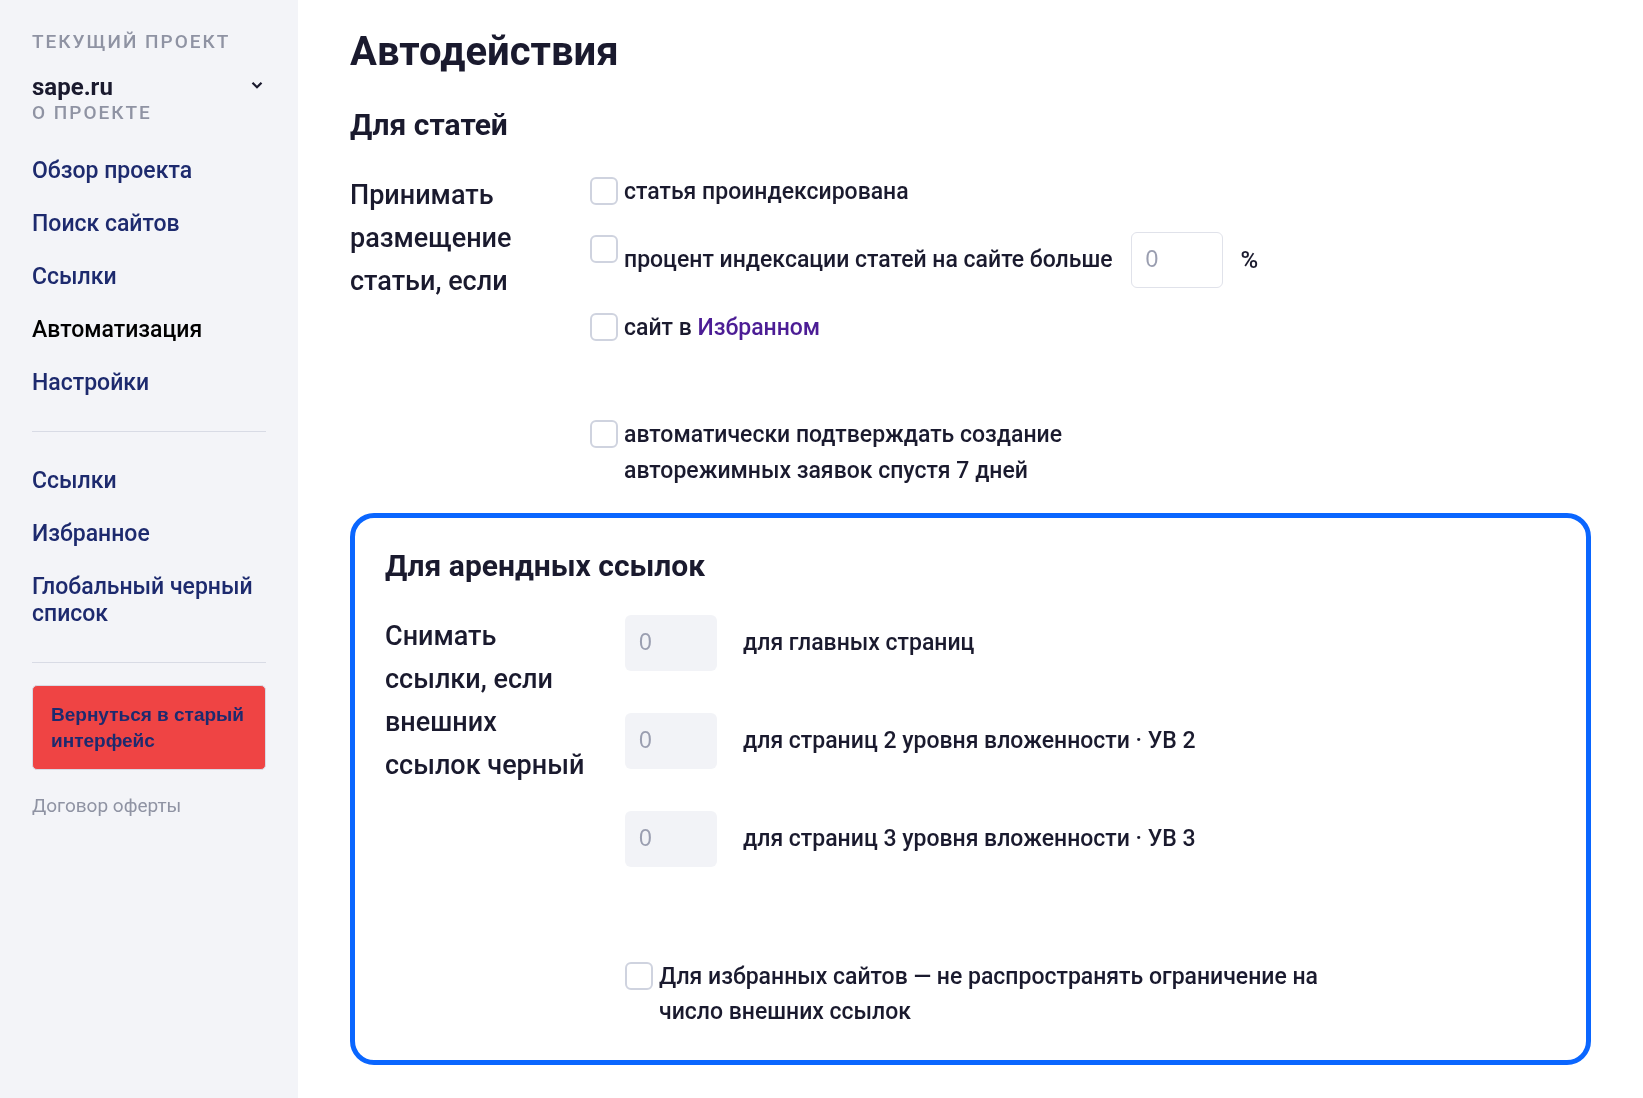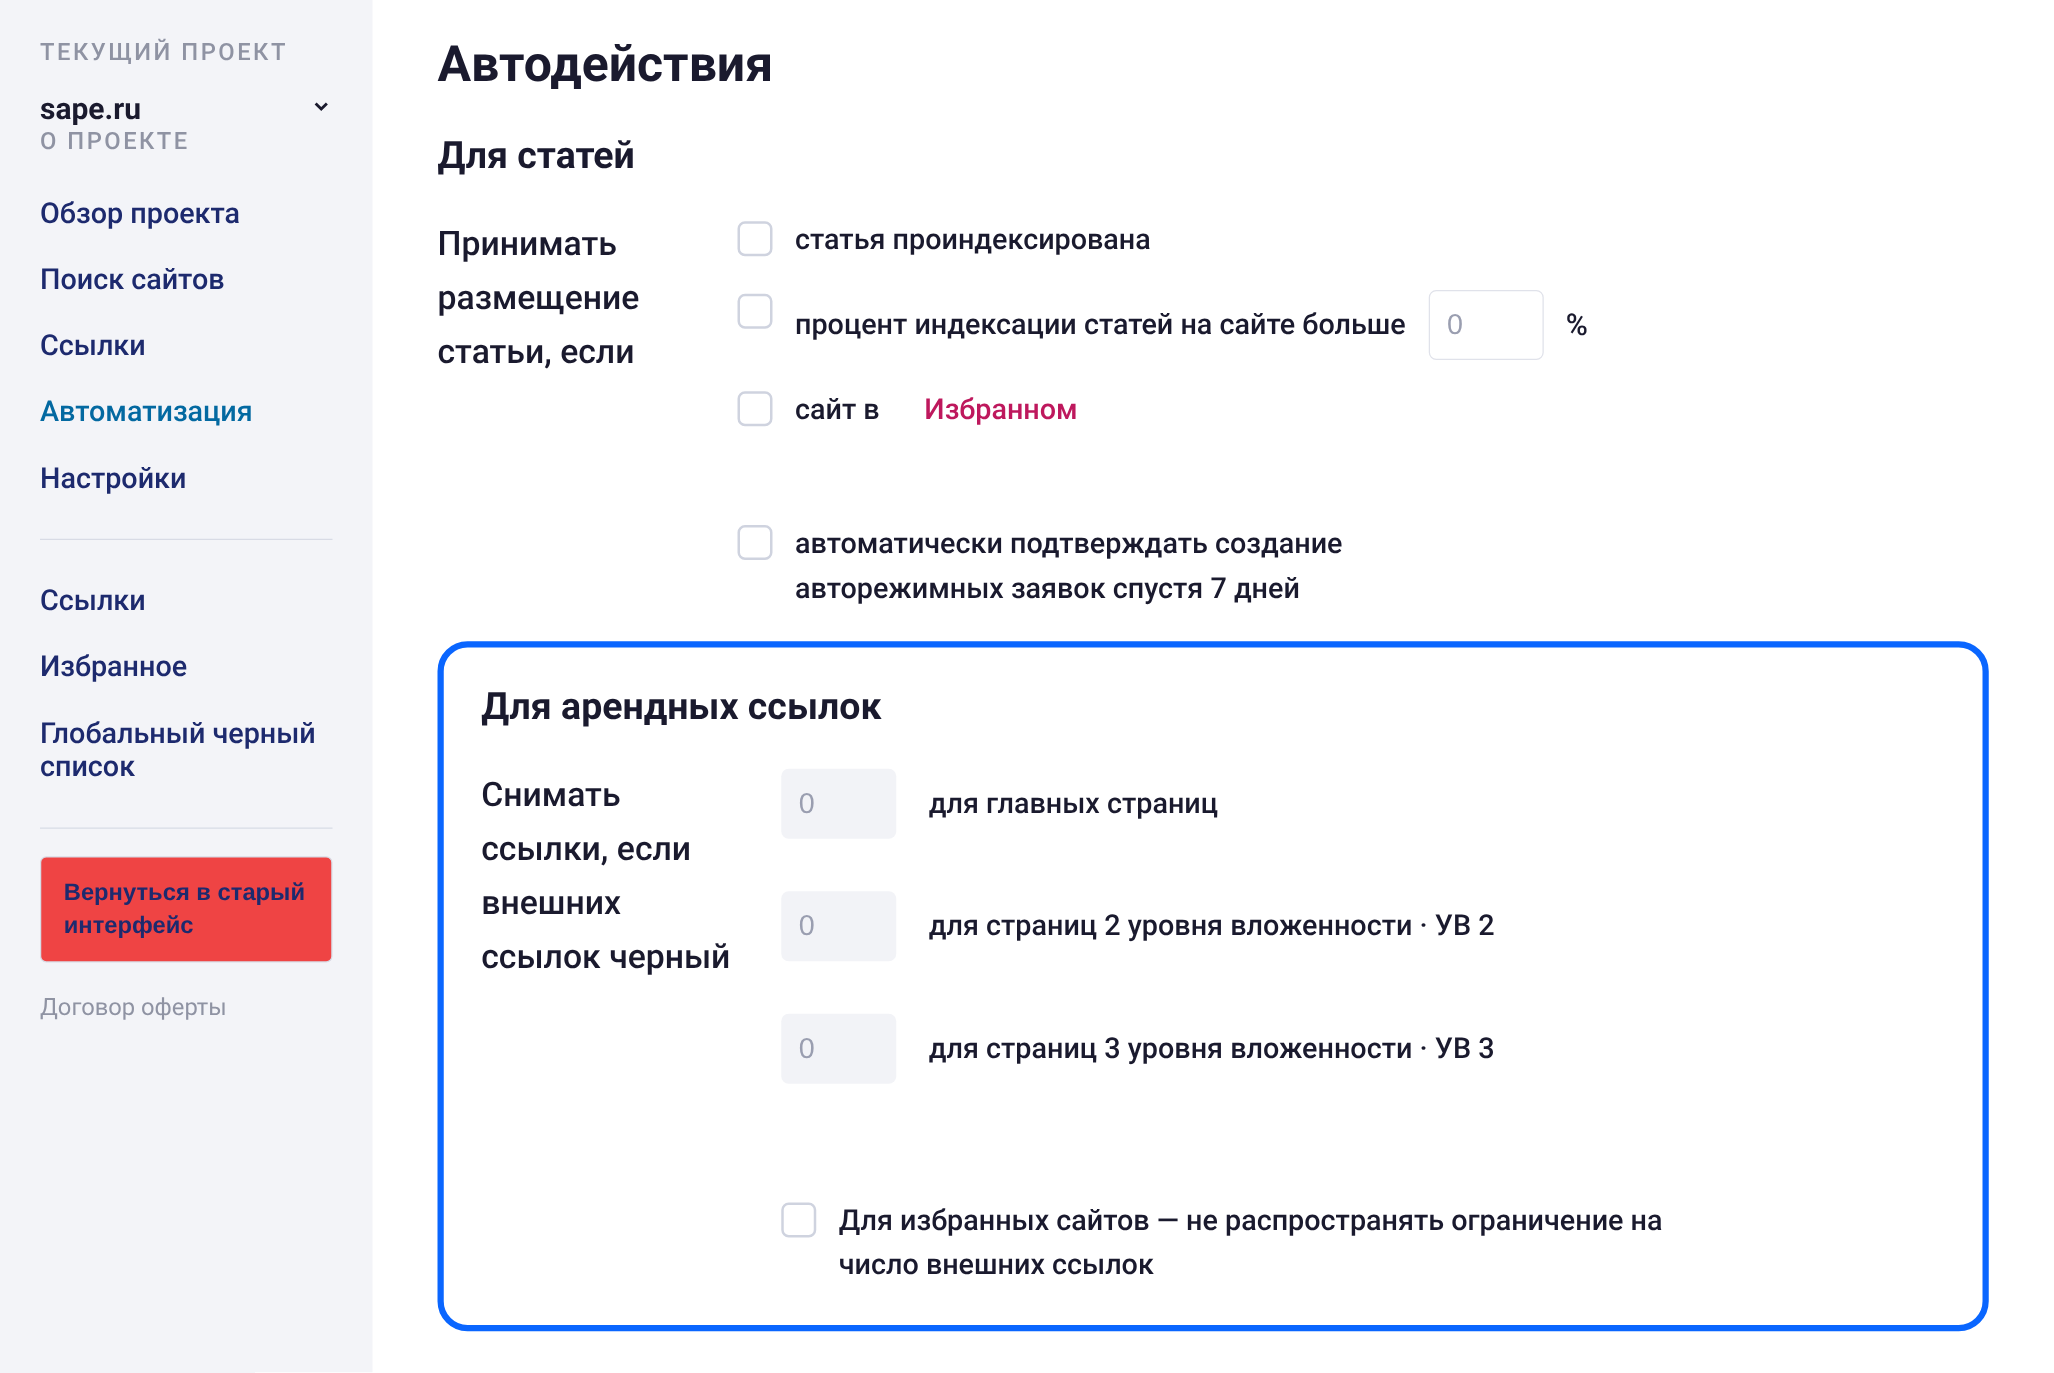--- a/index.html
+++ b/index.html
@@ -115,7 +115,7 @@
     .checkbox-row {
       display: flex;
       align-items: flex-start;
-      gap: 18px;
+      gap: 6px;
     }
     .checkbox-box {
       width: 28px;

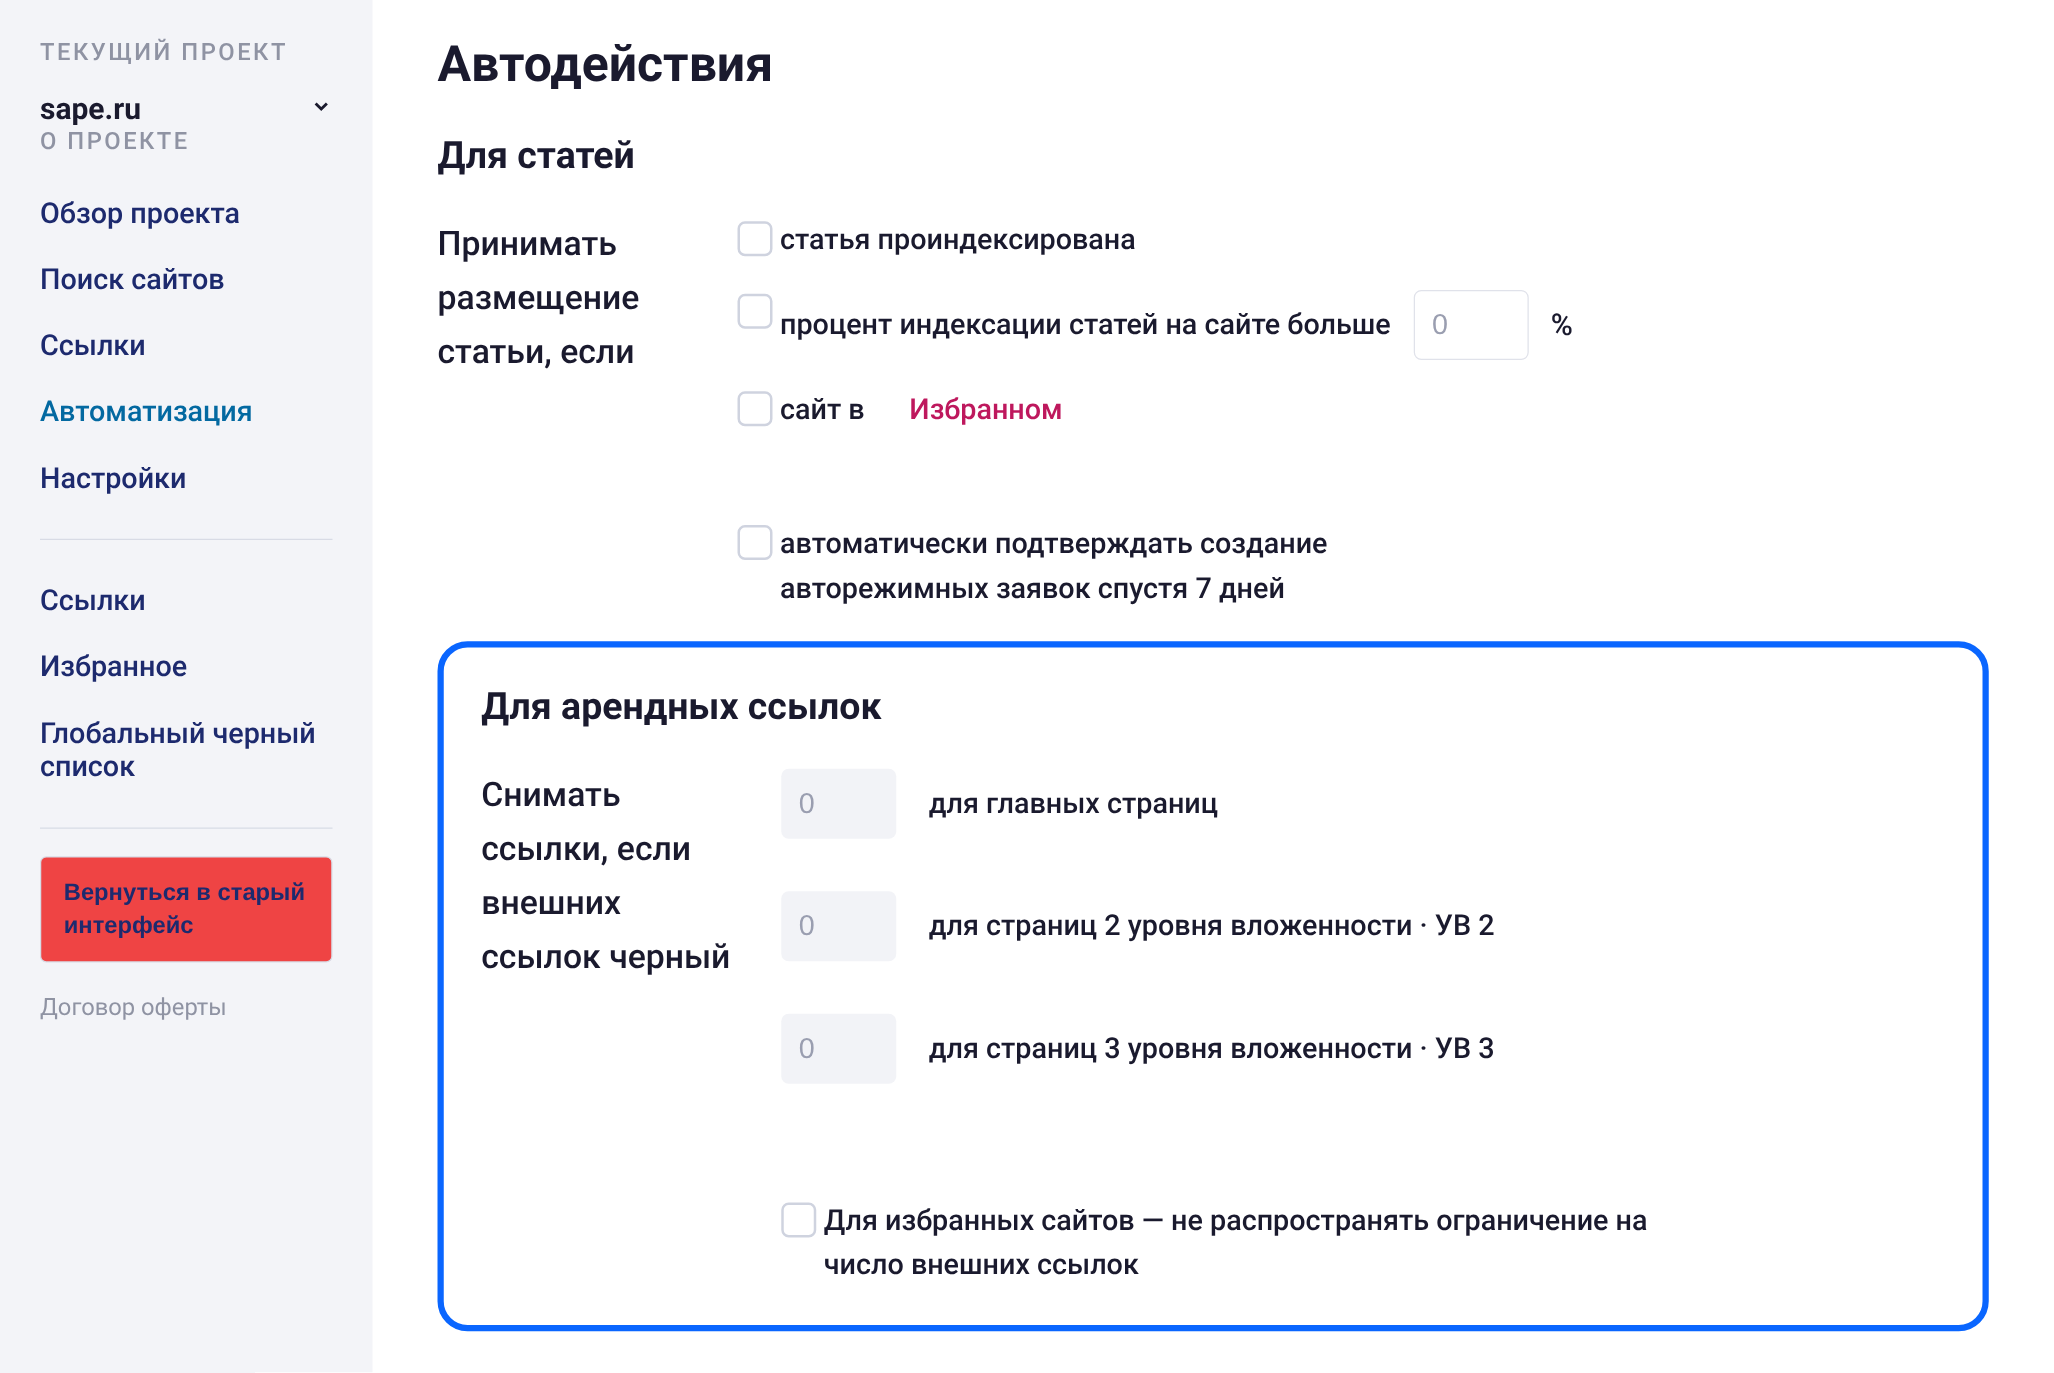--- a/index.html
+++ b/index.html
@@ -50,7 +50,7 @@
       padding: 13px 0;
       cursor: pointer;
     }
-    .sidebar-item.muted { color: #0369a1; }
+    .sidebar-item.muted { color: #000000; }
     .sidebar-divider {
       border: none;
       border-top: 1px solid #d8dbe5;

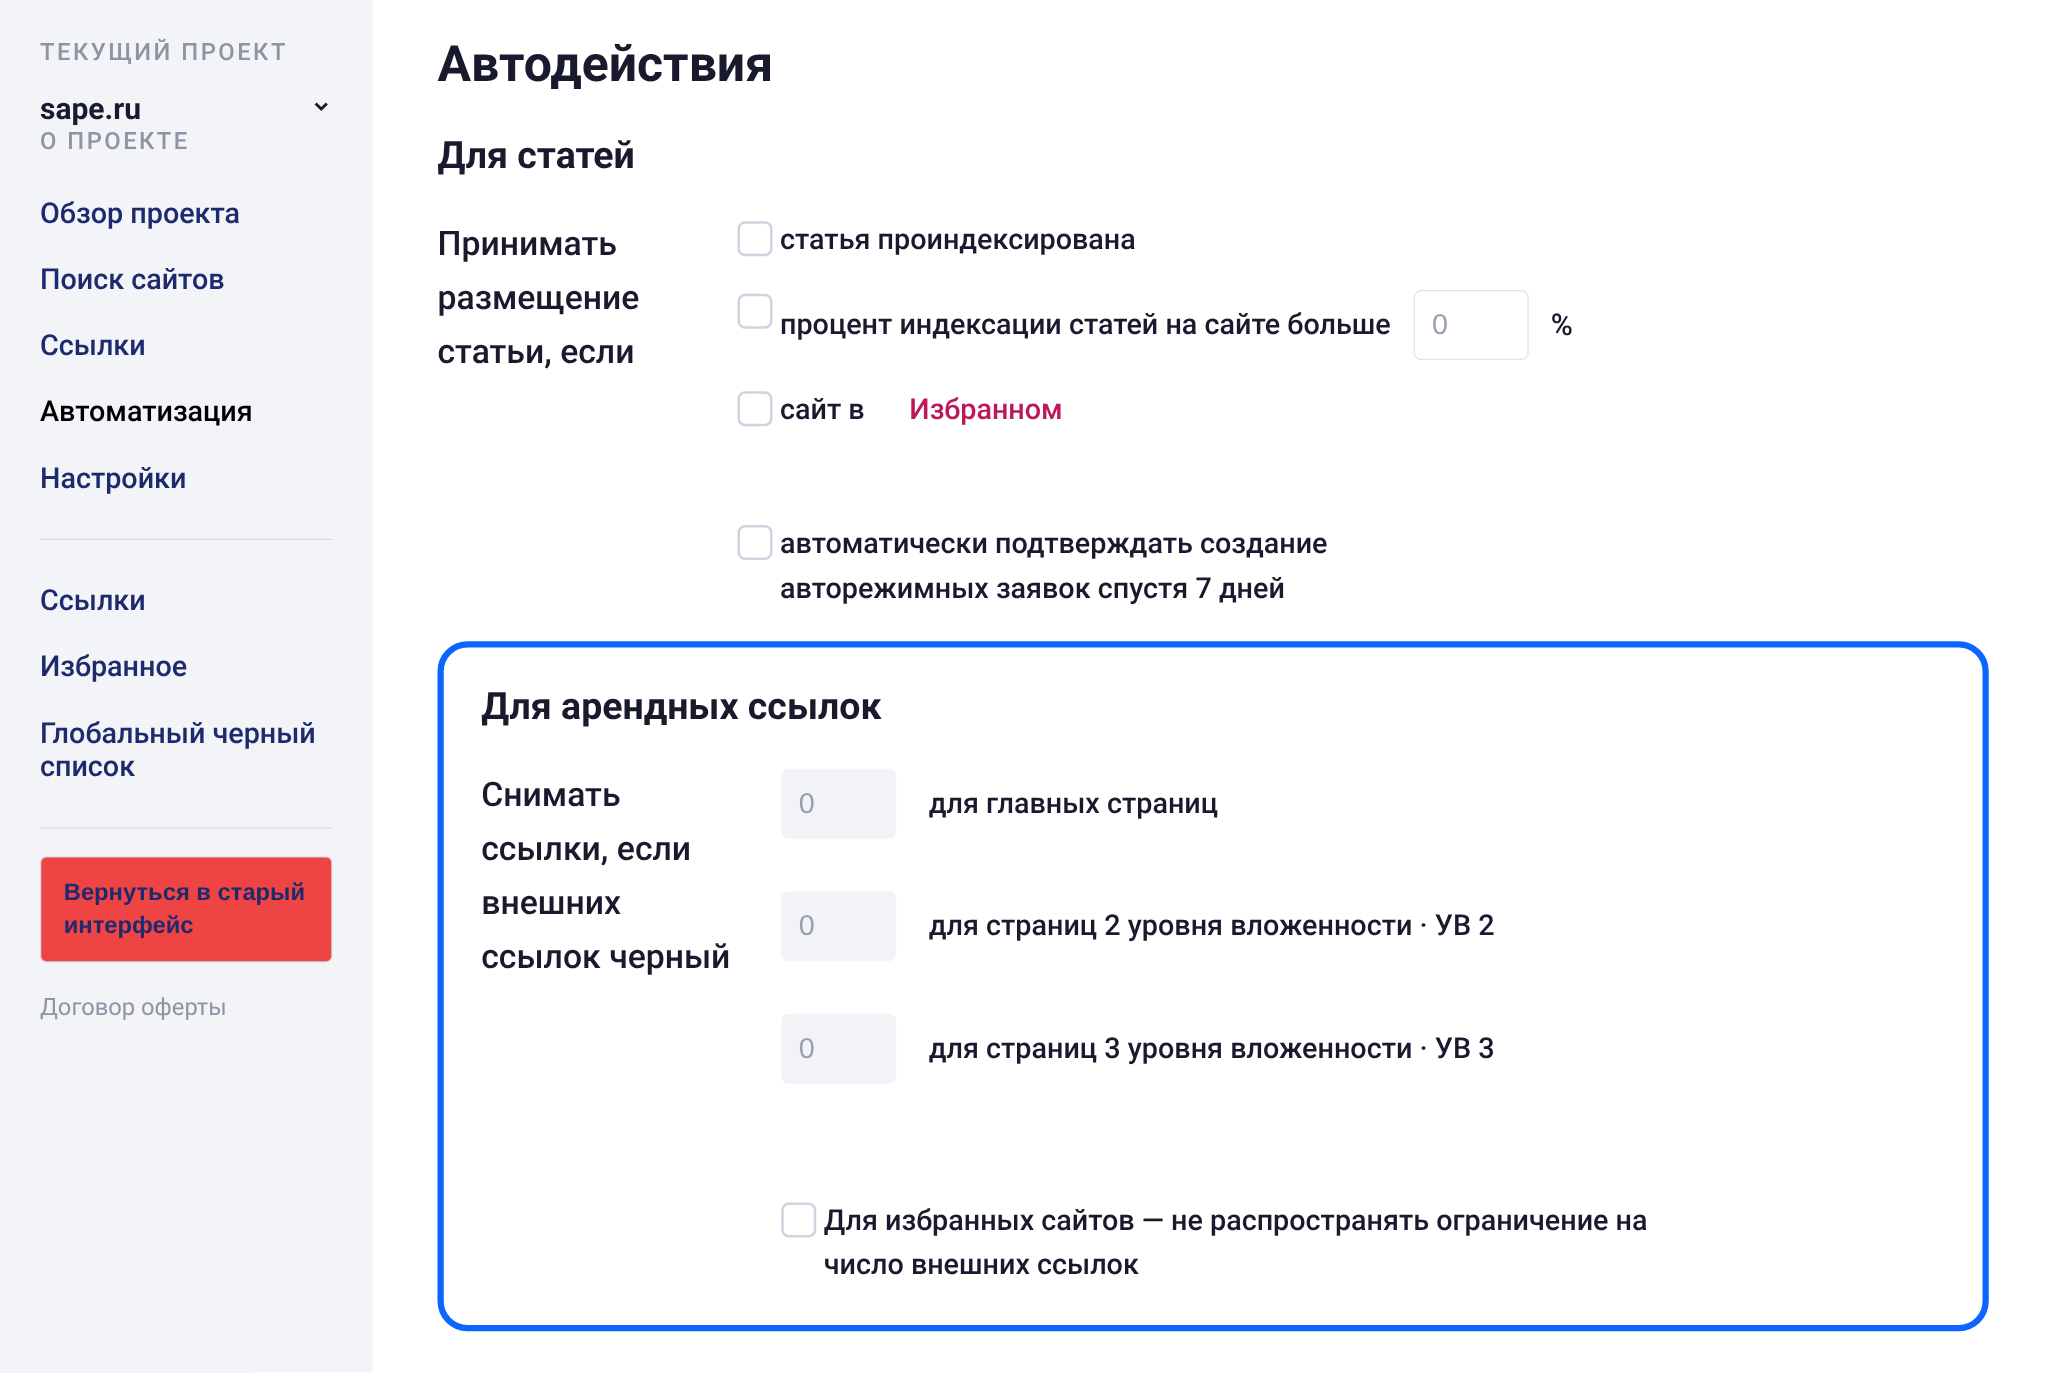--- a/index.html
+++ b/index.html
@@ -133,7 +133,7 @@
       color: #1a1a2e;
       font-weight: 500;
     }
-    .link-inline { color: #be185d; cursor: pointer; margin-left: 30px; }
+    .link-inline { color: #4c1d95; cursor: pointer; }
 
     .num-input {
       border: 1px solid #e0e2ea;

